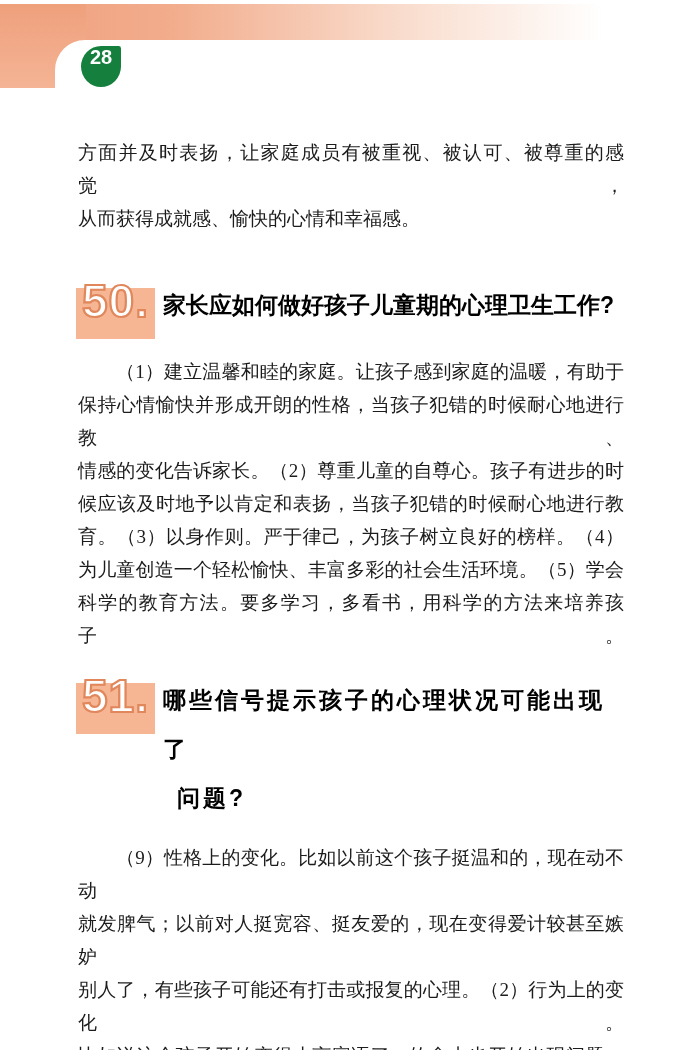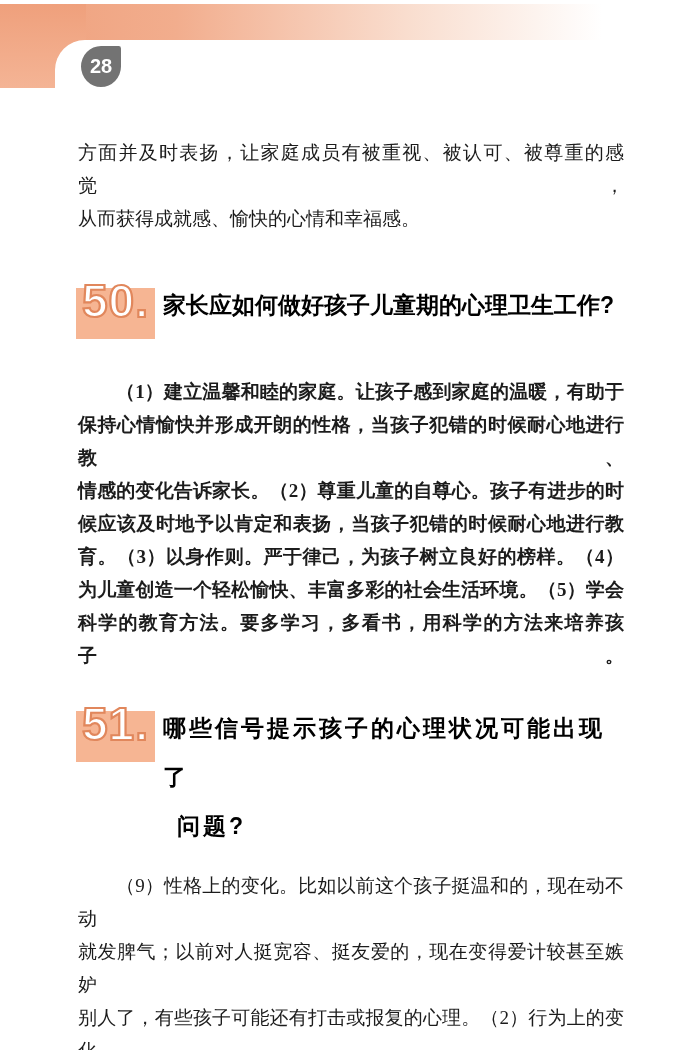--- a/index.html
+++ b/index.html
@@ -37,12 +37,11 @@
     position: absolute;
     left: 78px; top: 43px;
     width: 46px; height: 47px;
-    background: #737373;
+    background: #15803d;
     border: 3px solid #ffffff;
     box-sizing: border-box;
     border-radius: 52% 12% 52% 52%;
     display: flex;
-    align-items: center;
     justify-content: center;
     font-family: "Liberation Sans", sans-serif;
     font-weight: 700;

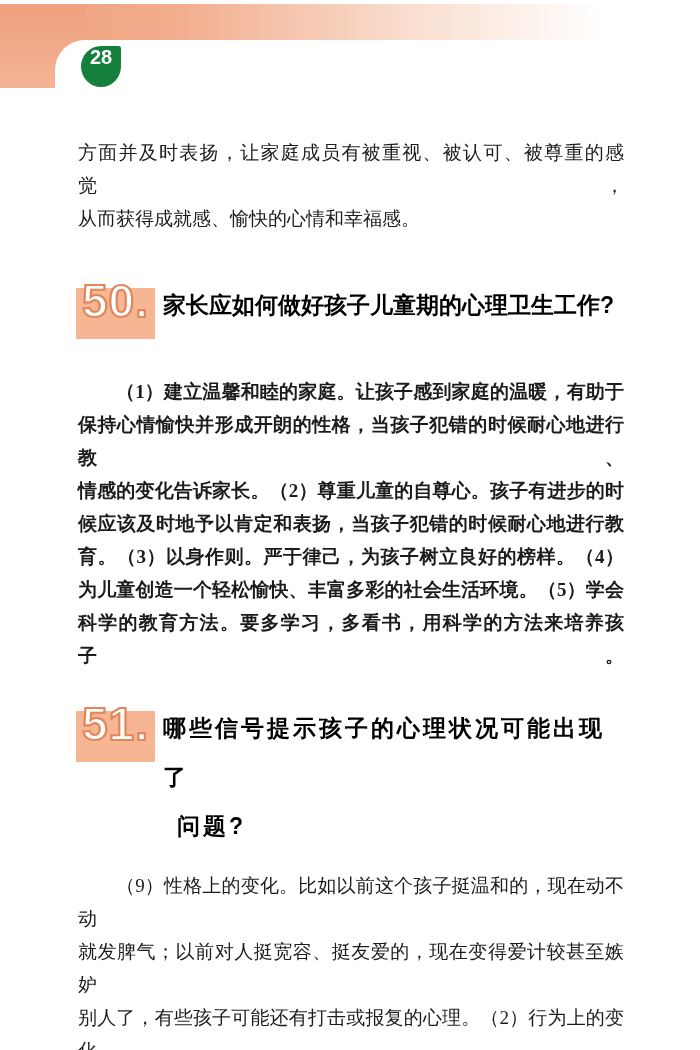--- a/index.html
+++ b/index.html
@@ -101,7 +101,7 @@
   .qa-title .tline:nth-child(2) { padding-left: 14px; }
   .qa-title.spread { letter-spacing: 3px; }
 
-  .answer.a50 { margin-top: 38px; font-weight: bold; }
+  .answer.a50 { margin-top: 18px; }
   .answer.a51 { margin-top: 18px; }
   .intro { margin: 0; }
 </style>

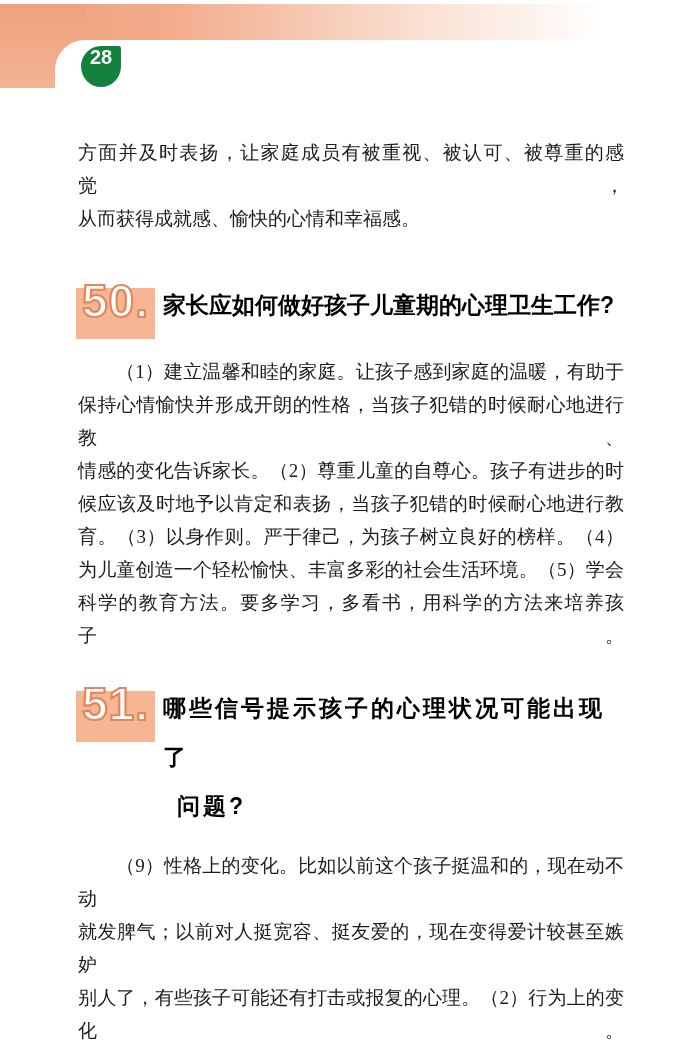--- a/index.html
+++ b/index.html
@@ -66,7 +66,7 @@
     align-items: flex-start;
   }
   .qa-heading.h50 { margin-top: 40px; }
-  .qa-heading.h51 { margin-top: 26px; }
+  .qa-heading.h51 { margin-top: 18px; }
   .qa-number {
     position: relative;
     flex: 0 0 auto;

